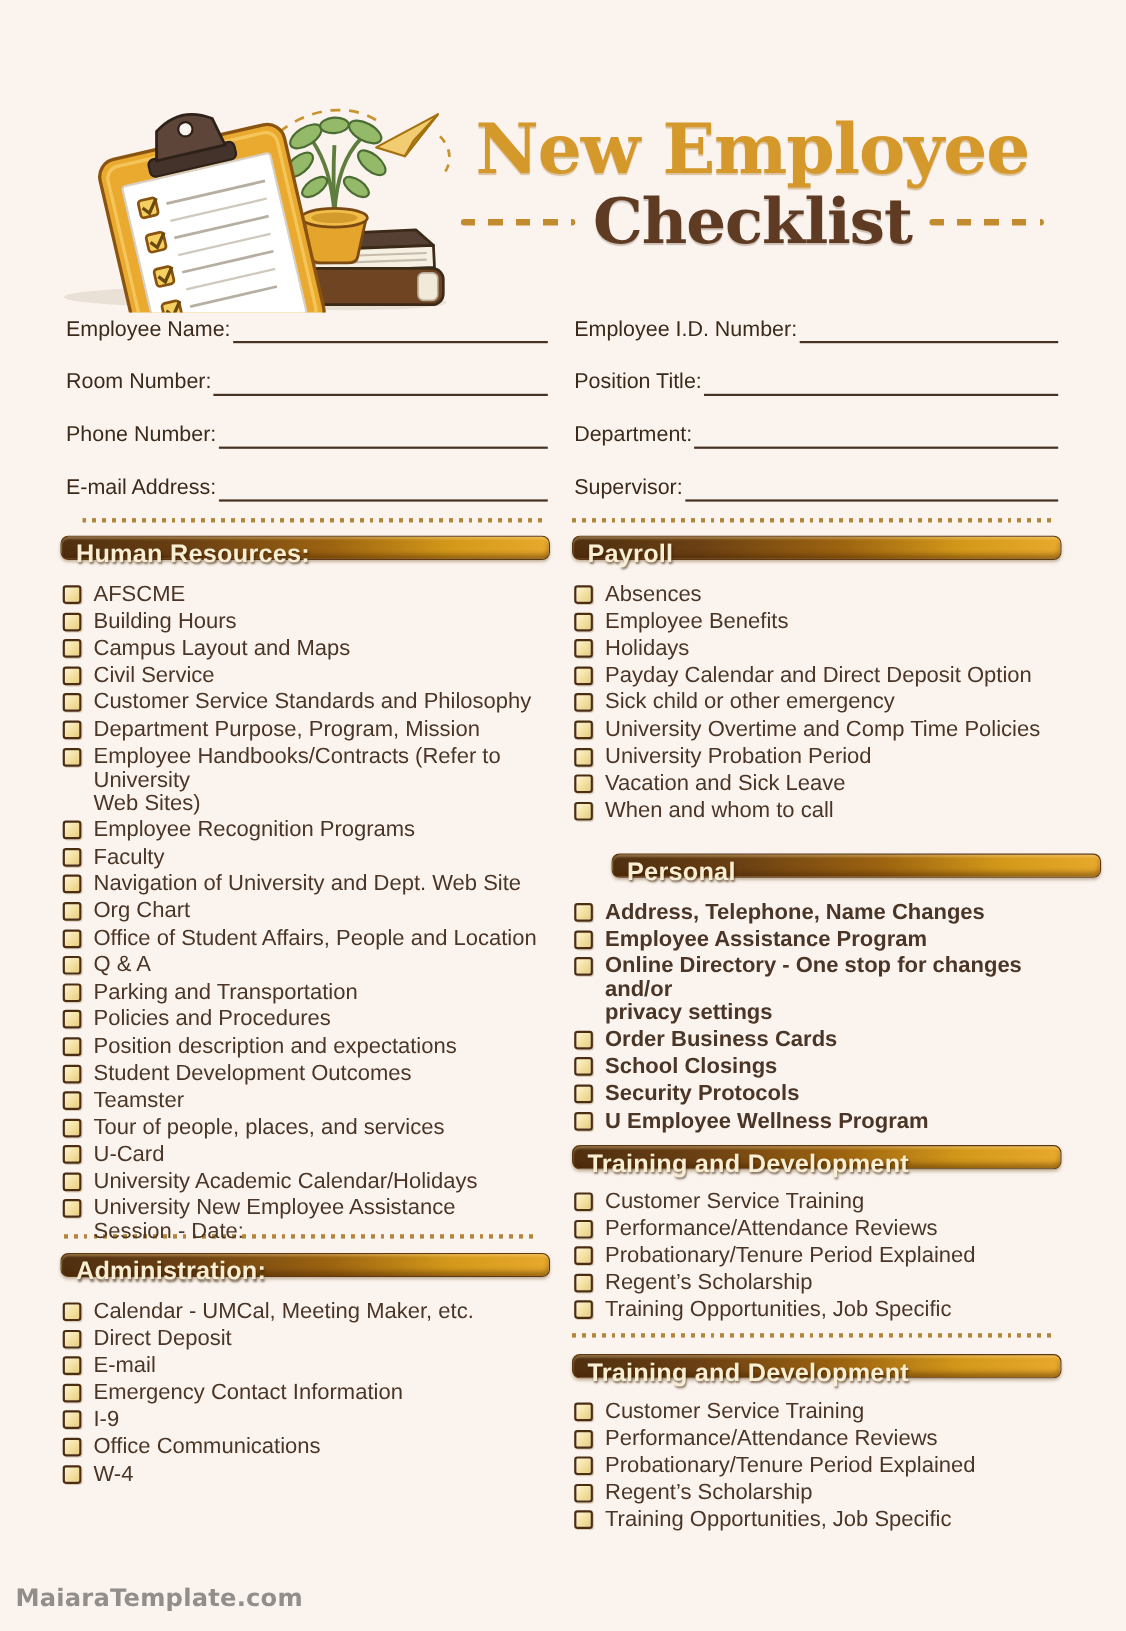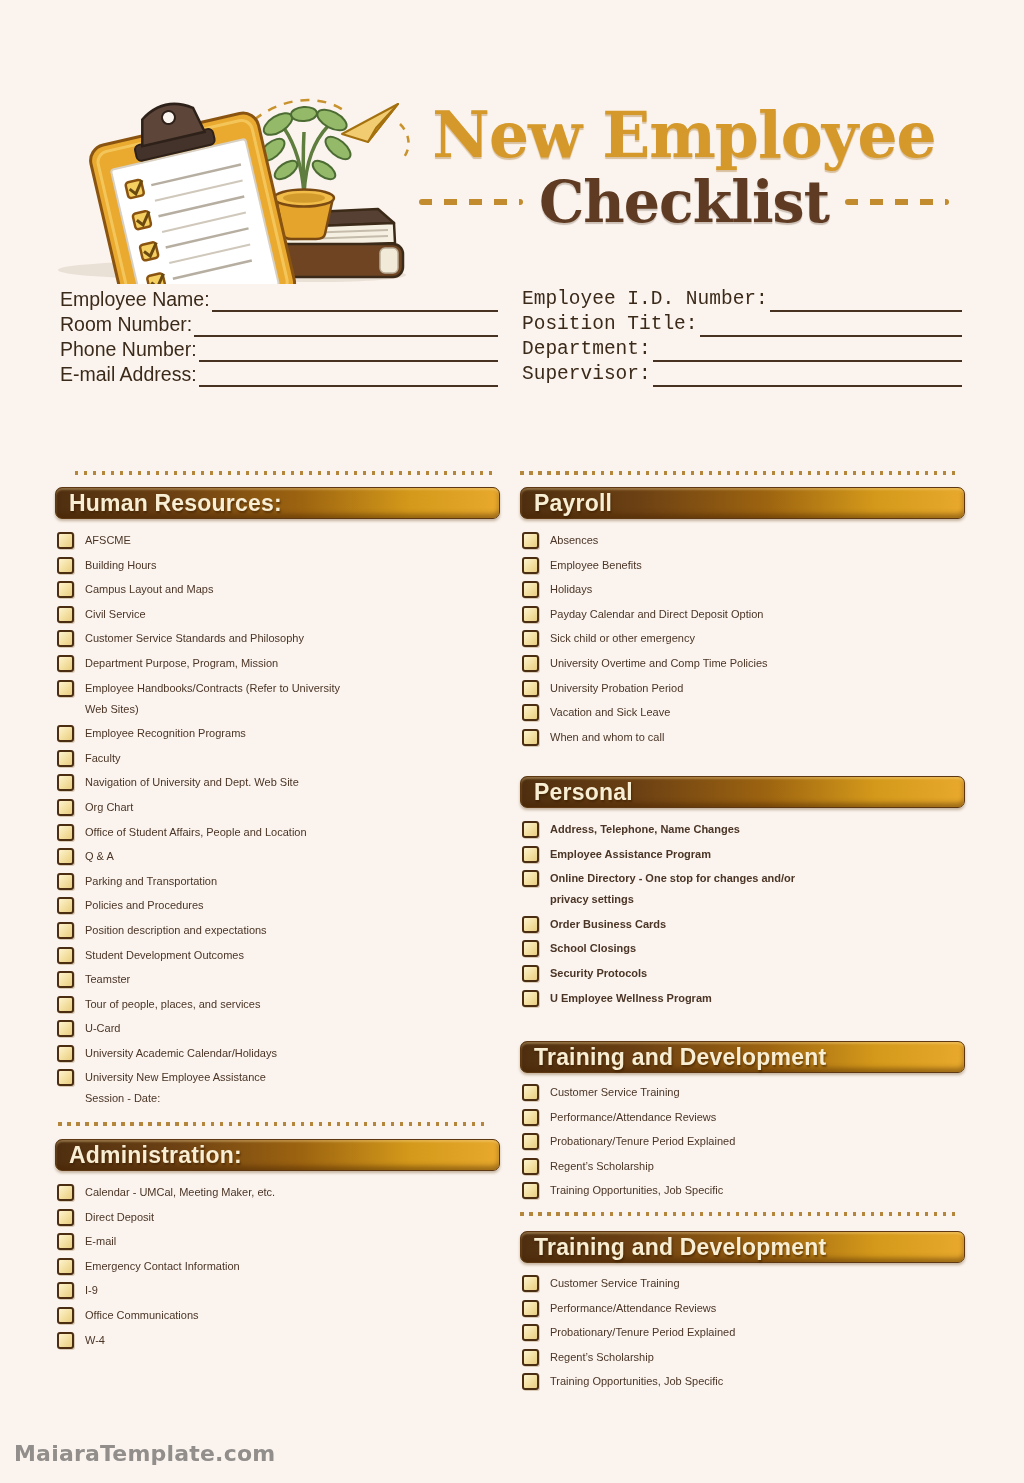--- a/index.html
+++ b/index.html
@@ -24,7 +24,7 @@
   .dashes{height:6px;width:104px;border-radius:3px;
     background:repeating-linear-gradient(90deg,#c28c2e 0 13px,transparent 13px 25px);}
   
-  .form-col{position:absolute;top:287px;display:flex;flex-direction:column;}
+  .form-col{position:absolute;top:287px;display:flex;flex-direction:column;gap:23px;}
   .form-col.left{left:60px;width:438px;}
   .form-col.right{left:522px;width:440px;font-family:Liberation Mono, monospace;}
   .form-row{display:flex;height:25px;}

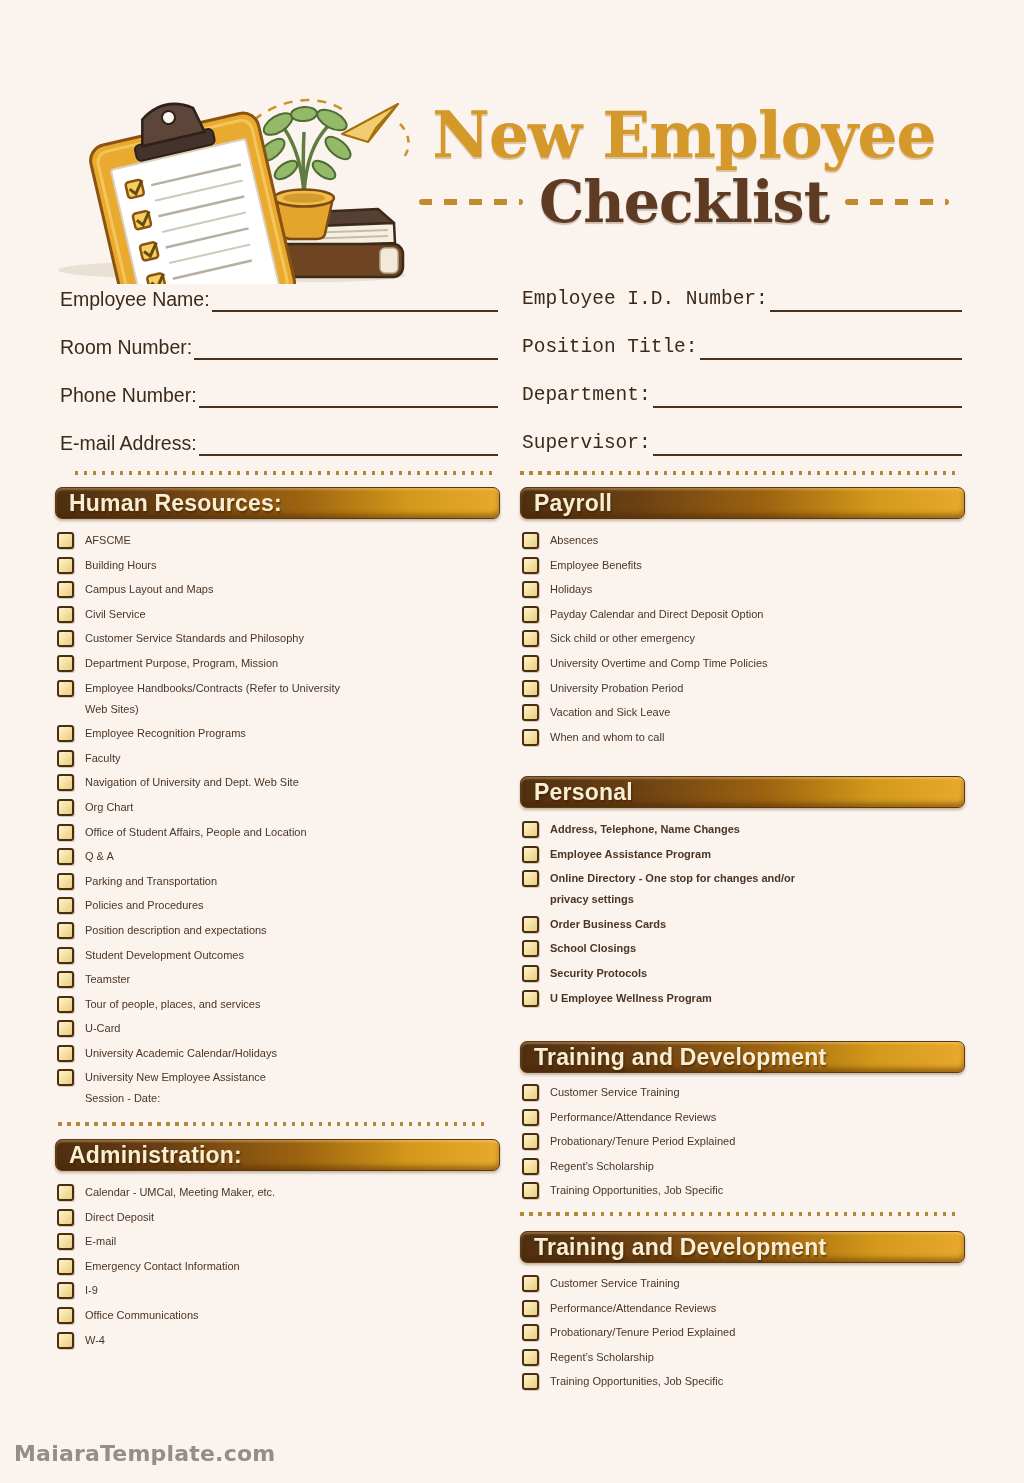--- a/index.html
+++ b/index.html
@@ -26,7 +26,7 @@
   
   .form-col{position:absolute;top:287px;display:flex;flex-direction:column;gap:23px;}
   .form-col.left{left:60px;width:438px;}
-  .form-col.right{left:522px;width:440px;font-family:Liberation Mono, monospace;}
+  .form-col.right{left:522px;width:440px;}
   .form-row{display:flex;height:25px;}
   .form-label{font-size:19.5px;font-weight:400;color:#3b2a1a;white-space:nowrap;line-height:25px;}
   .form-line{flex:1;border-bottom:2px solid #473121;margin-left:2px;}

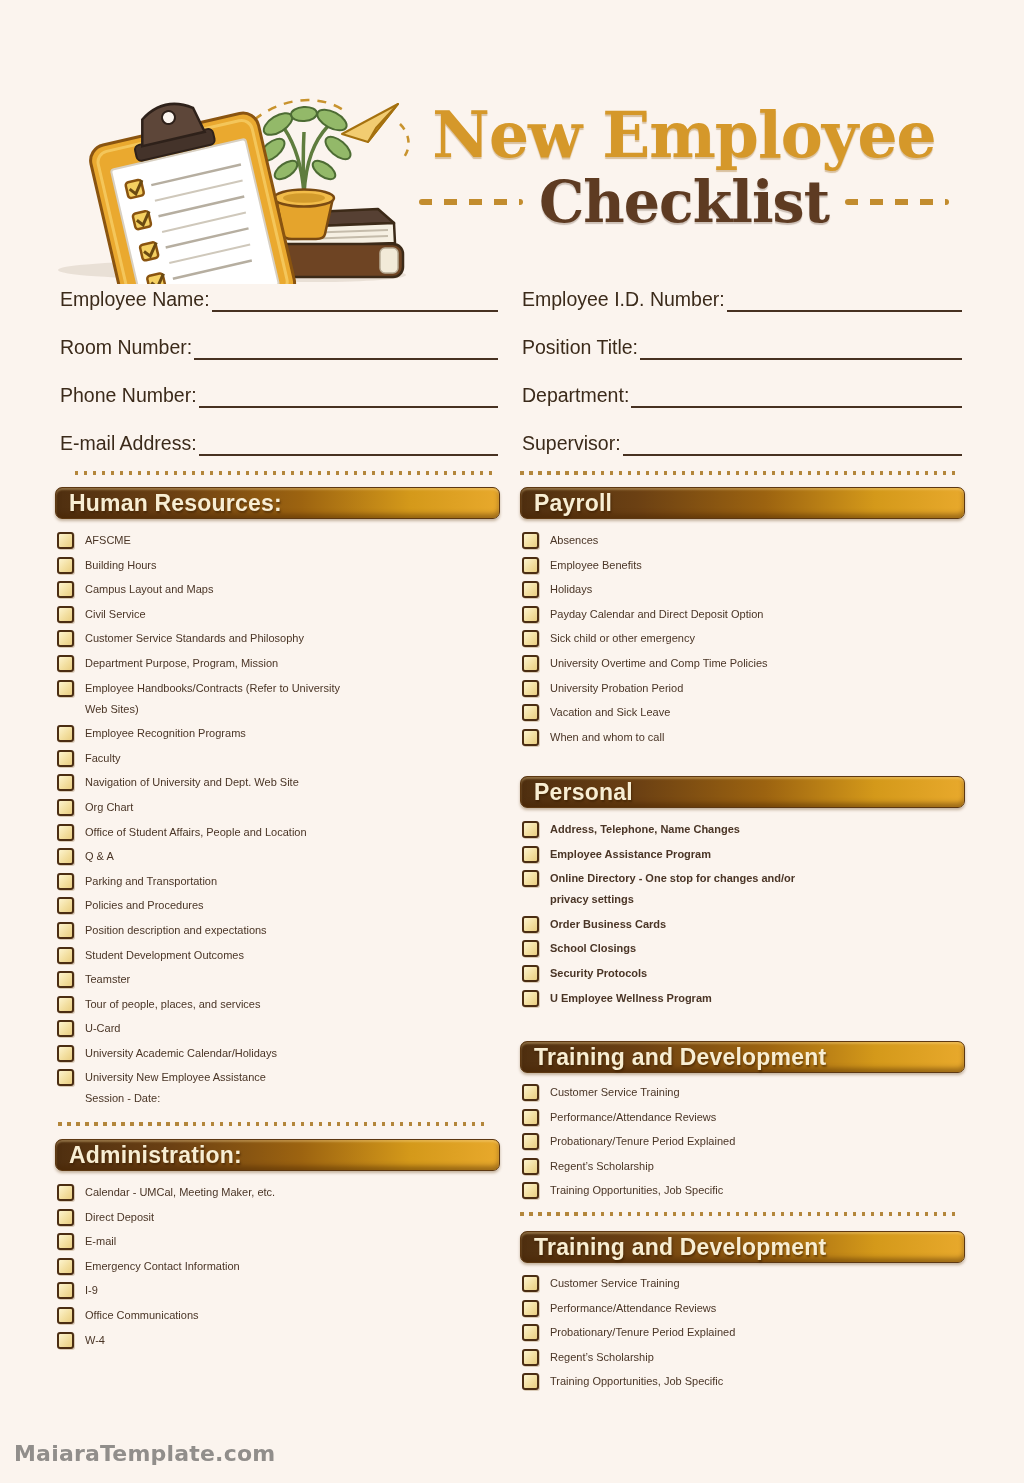--- a/index.html
+++ b/index.html
@@ -38,7 +38,7 @@
   .dot-mid-right{left:520px;top:1212px;width:438px;}
   
   .bar{
-    position:absolute;height:32px;border-radius:7px;
+    position:absolute;height:22px;border-radius:7px;
     background:linear-gradient(90deg,#4f2f10 0%,#6b4013 26%,#9c6310 55%,#d4991a 80%,#e8a92c 100%);
     border:1px solid #5d3812;box-sizing:border-box;
     box-shadow:0 2px 3px rgba(92,54,6,.35), inset 0 2px 2px rgba(255,226,160,.35), inset 0 -4px 5px rgba(70,36,0,.45);

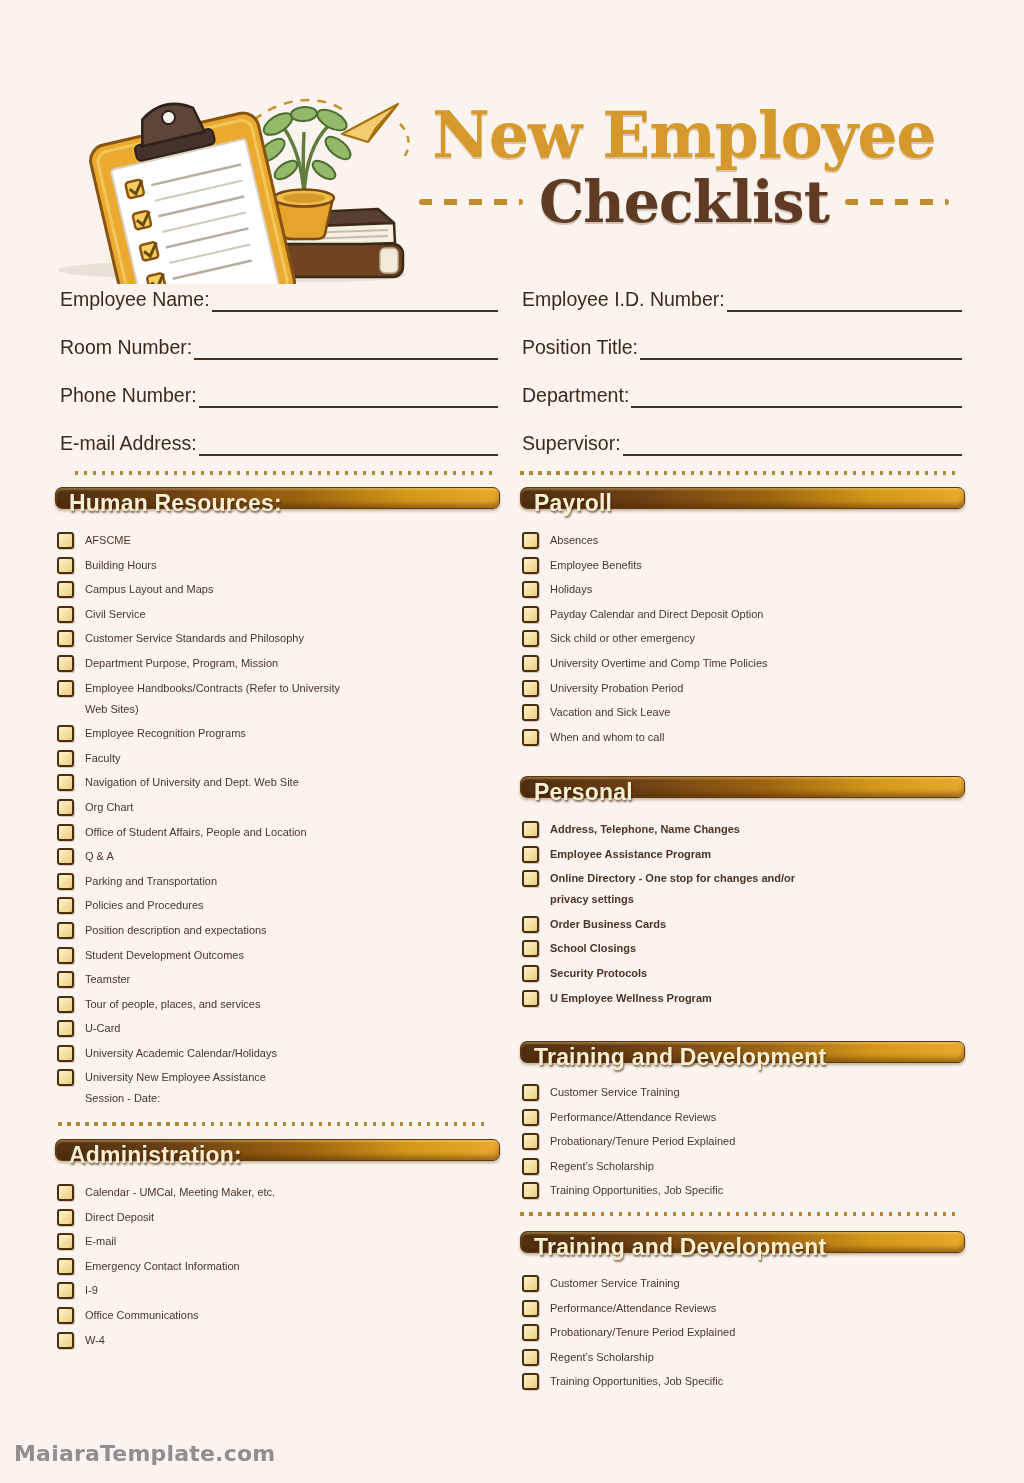--- a/index.html
+++ b/index.html
@@ -67,7 +67,7 @@
     background:linear-gradient(135deg,#fdf4cf 0%,#f3dfa0 55%,#e9ce82 100%);
     box-shadow:1px 1px 0 rgba(120,80,20,.25);
   }
-  .item-label{font-size:11px;line-height:21px;color:#4a3526;white-space:pre-wrap;}
+  .item-label{font-size:20px;line-height:21px;color:#4a3526;white-space:pre-wrap;}
   
   .footer{position:absolute;left:14px;top:1441px;font-size:22px;font-weight:700;color:#918e8b;
     font-family:"DejaVu Sans",sans-serif;letter-spacing:.2px;}

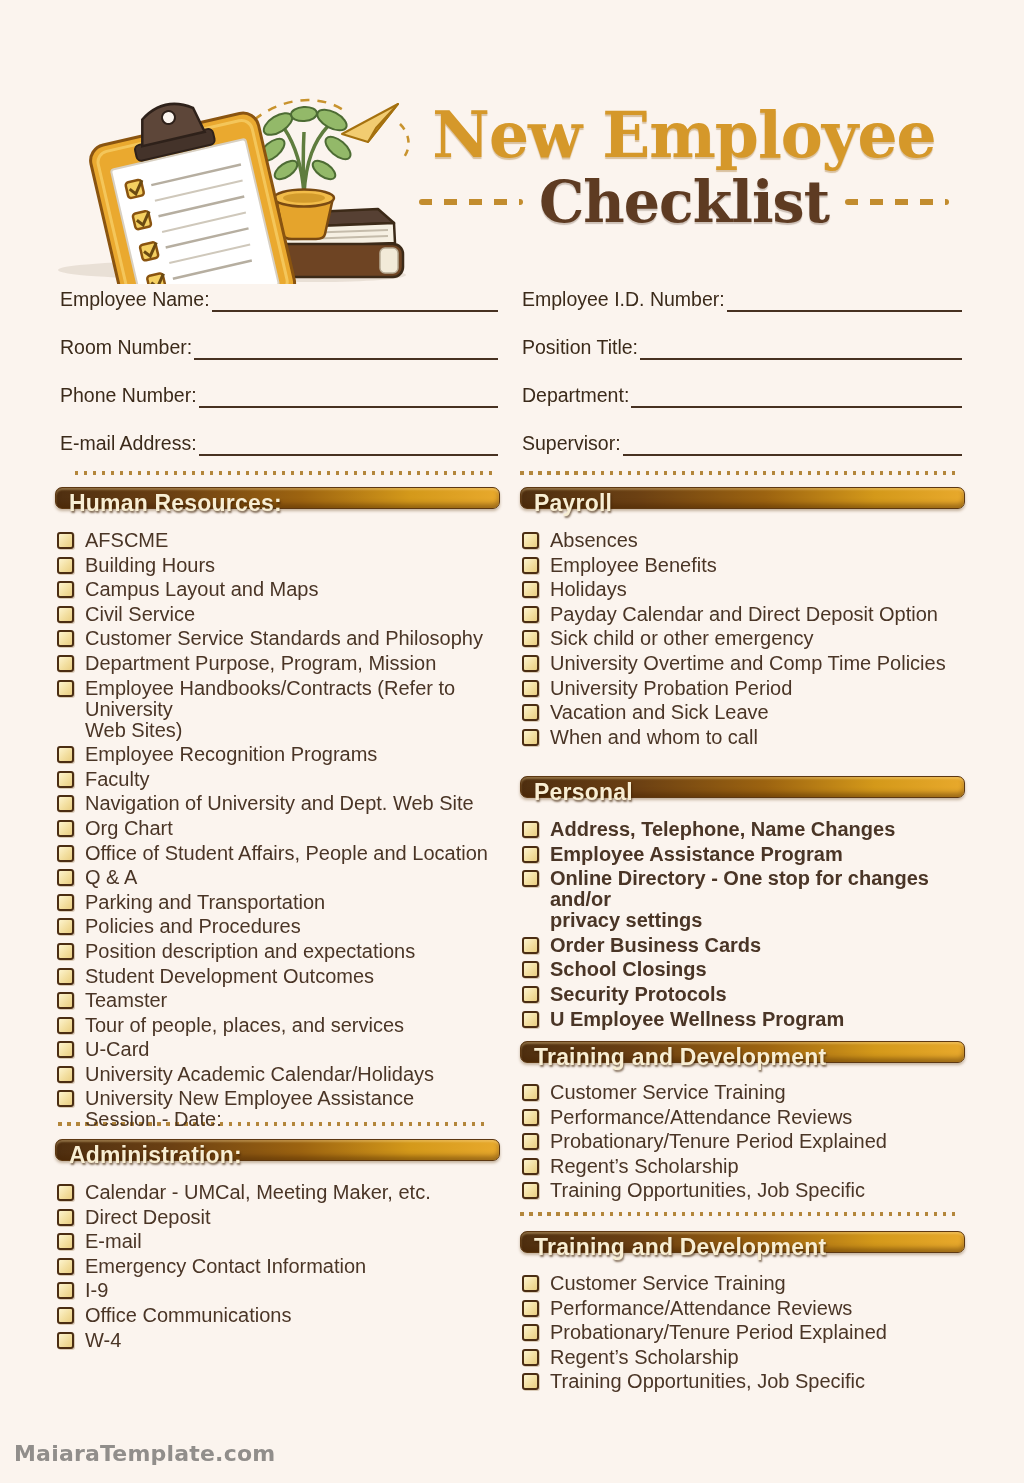--- a/index.html
+++ b/index.html
@@ -51,7 +51,7 @@
   .bar.l{left:55px;width:445px;}
   .bar.r{left:520px;width:445px;}
   .bar-hr{top:487px;} .bar-admin{top:1139px;width:442px;}
-  .bar-payroll{top:487px;} .bar-personal{top:776px;}
+  .bar-payroll{top:487px;} .bar-personal{top:776px;margin-left:36px;}
   .bar-td1{top:1041px;} .bar-td2{top:1231px;}
   
   ul.items{position:absolute;list-style:none;margin:0;padding:0;}

